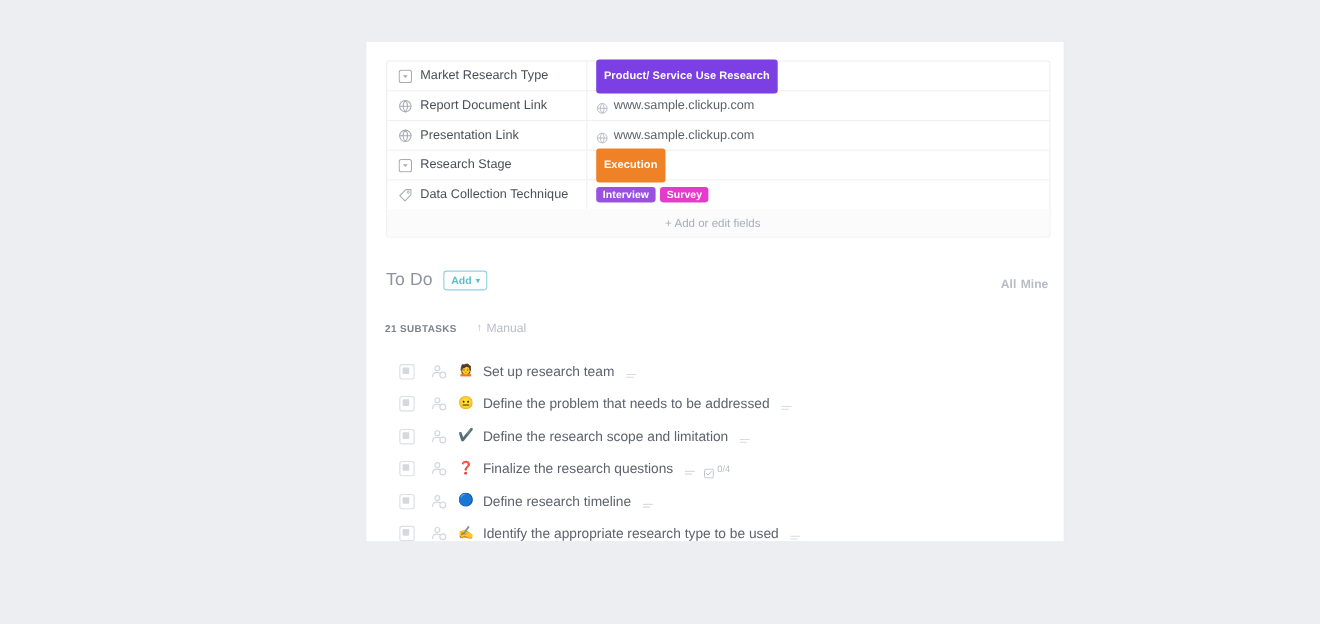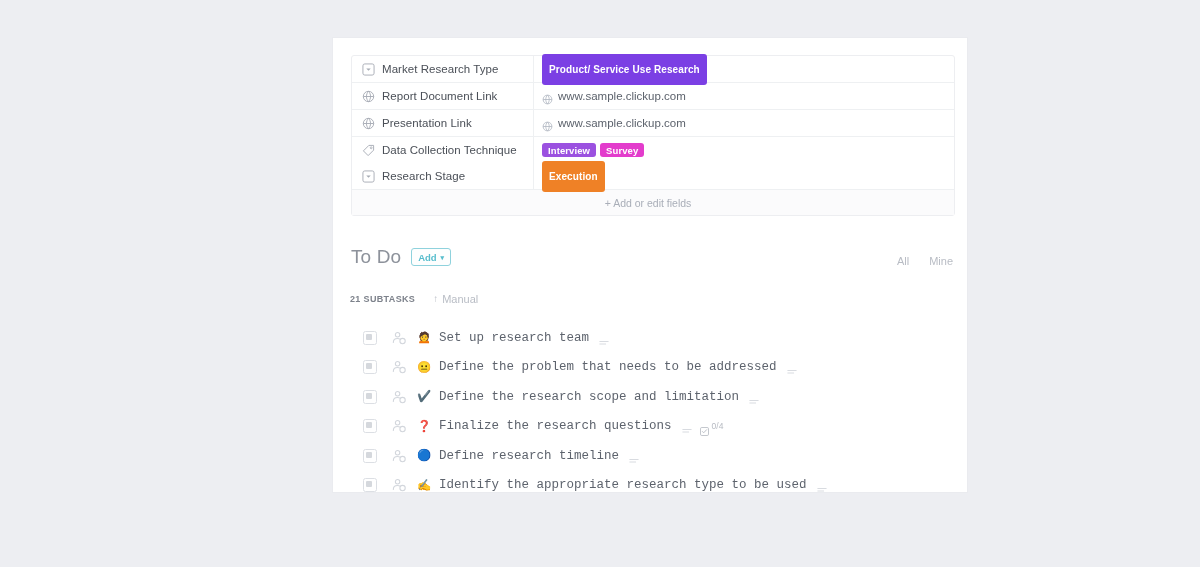--- a/index.html
+++ b/index.html
@@ -352,6 +352,21 @@
         </div>
       </div>
 
+      <div class="field-row">
+        <div class="field-label">
+          <span class="fi">
+            <svg width="13" height="13" viewBox="0 0 14 14" fill="none">
+              <rect x="1" y="1" width="12" height="12" rx="2" stroke="#a6abb4" stroke-width="1"></rect>
+              <path d="M4.6 5.8 L7 8.4 L9.4 5.8 Z" fill="#a6abb4"></path>
+            </svg>
+          </span>
+          <span class="lbl-text">Research Stage</span>
+        </div>
+        <div class="field-value">
+          <span class="pill big" style="background:#ef8126">Execution</span>
+        </div>
+      </div>
+
       <div class="field-row" style="border-bottom:none">
         <div class="field-label">
           <span class="fi">
@@ -365,21 +380,6 @@
         <div class="field-value">
           <span class="pill" style="background:#9b51e0">Interview</span>
           <span class="pill" style="background:#e33ccc">Survey</span>
-        </div>
-      </div>
-
-      <div class="field-row">
-        <div class="field-label">
-          <span class="fi">
-            <svg width="13" height="13" viewBox="0 0 14 14" fill="none">
-              <rect x="1" y="1" width="12" height="12" rx="2" stroke="#a6abb4" stroke-width="1"></rect>
-              <path d="M4.6 5.8 L7 8.4 L9.4 5.8 Z" fill="#a6abb4"></path>
-            </svg>
-          </span>
-          <span class="lbl-text">Research Stage</span>
-        </div>
-        <div class="field-value">
-          <span class="pill big" style="background:#ef8126">Execution</span>
         </div>
       </div>
 

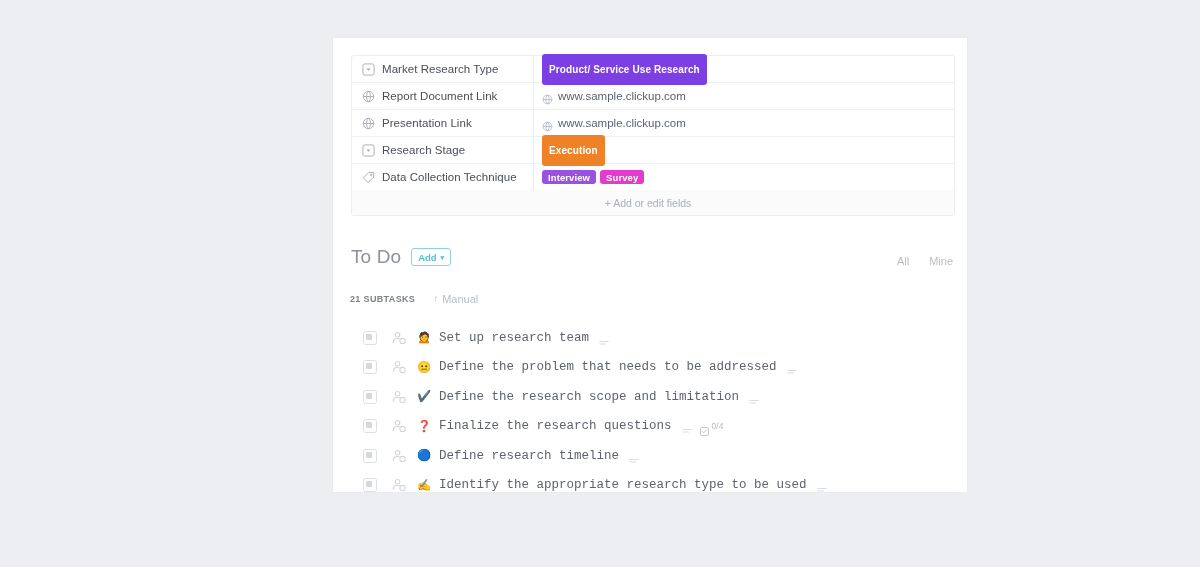--- a/index.html
+++ b/index.html
@@ -145,7 +145,7 @@
     align-items: center;
   }
   .todo-title {
-    font-size: 19px;
+    font-size: 16px;
     color: #8d929b;
     font-weight: normal;
     letter-spacing: 0.1px;

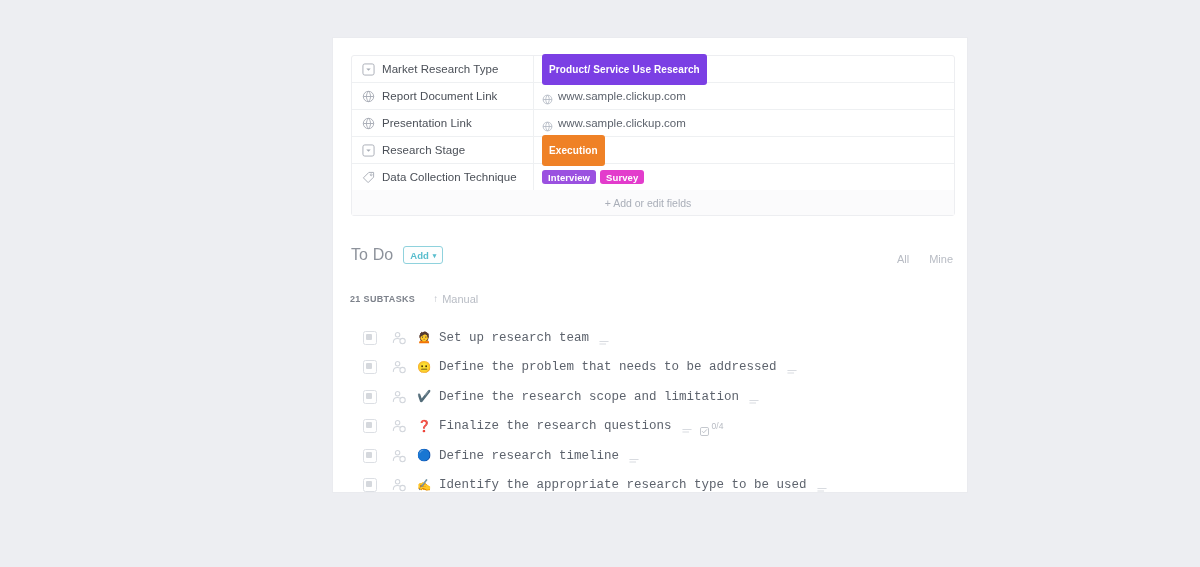--- a/index.html
+++ b/index.html
@@ -175,9 +175,10 @@
     margin-left: auto;
     display: flex;
     align-items: center;
-    gap: 20px;
+    gap: 4px;
     padding-right: 2px;
     transform: translateY(4px);
+    font-weight: bold;
   }
   .filter-link {
     font-size: 11px;

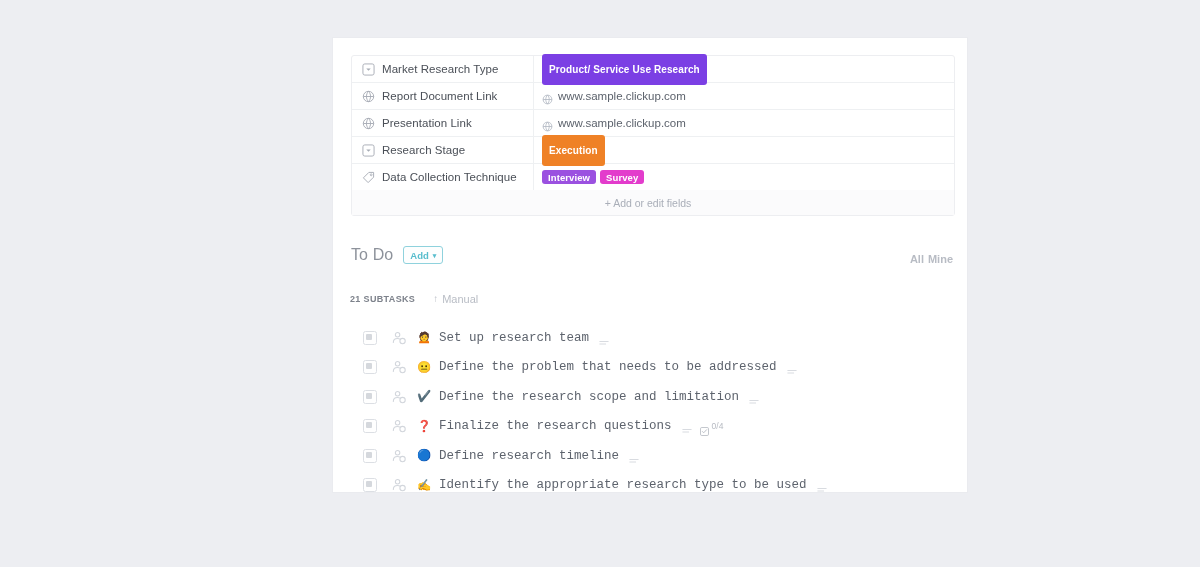--- a/index.html
+++ b/index.html
@@ -264,7 +264,6 @@
     font-size: 12.5px;
     color: #5d636d;
     white-space: nowrap;
-    font-family: Liberation Mono, monospace;
   }
   .st-desc-icon {
     margin-left: 10px;

